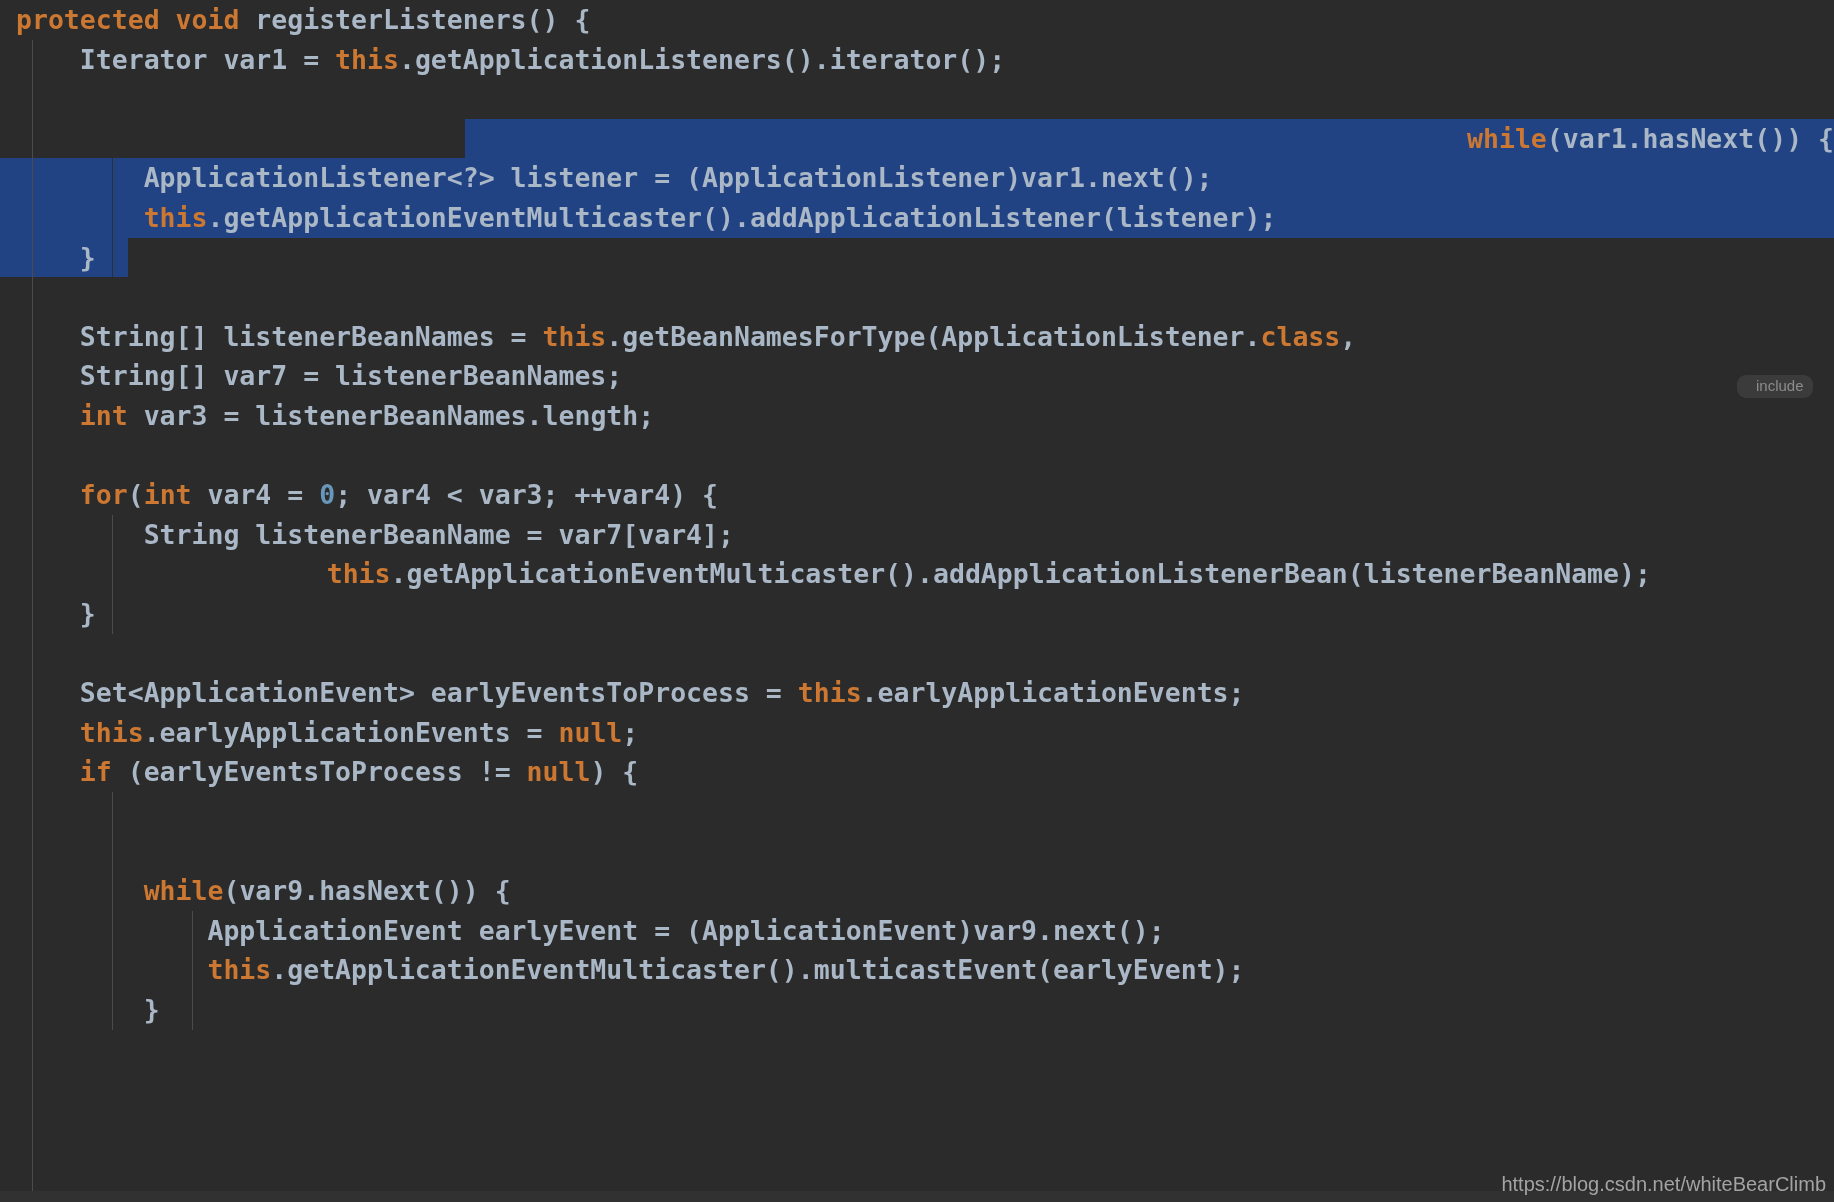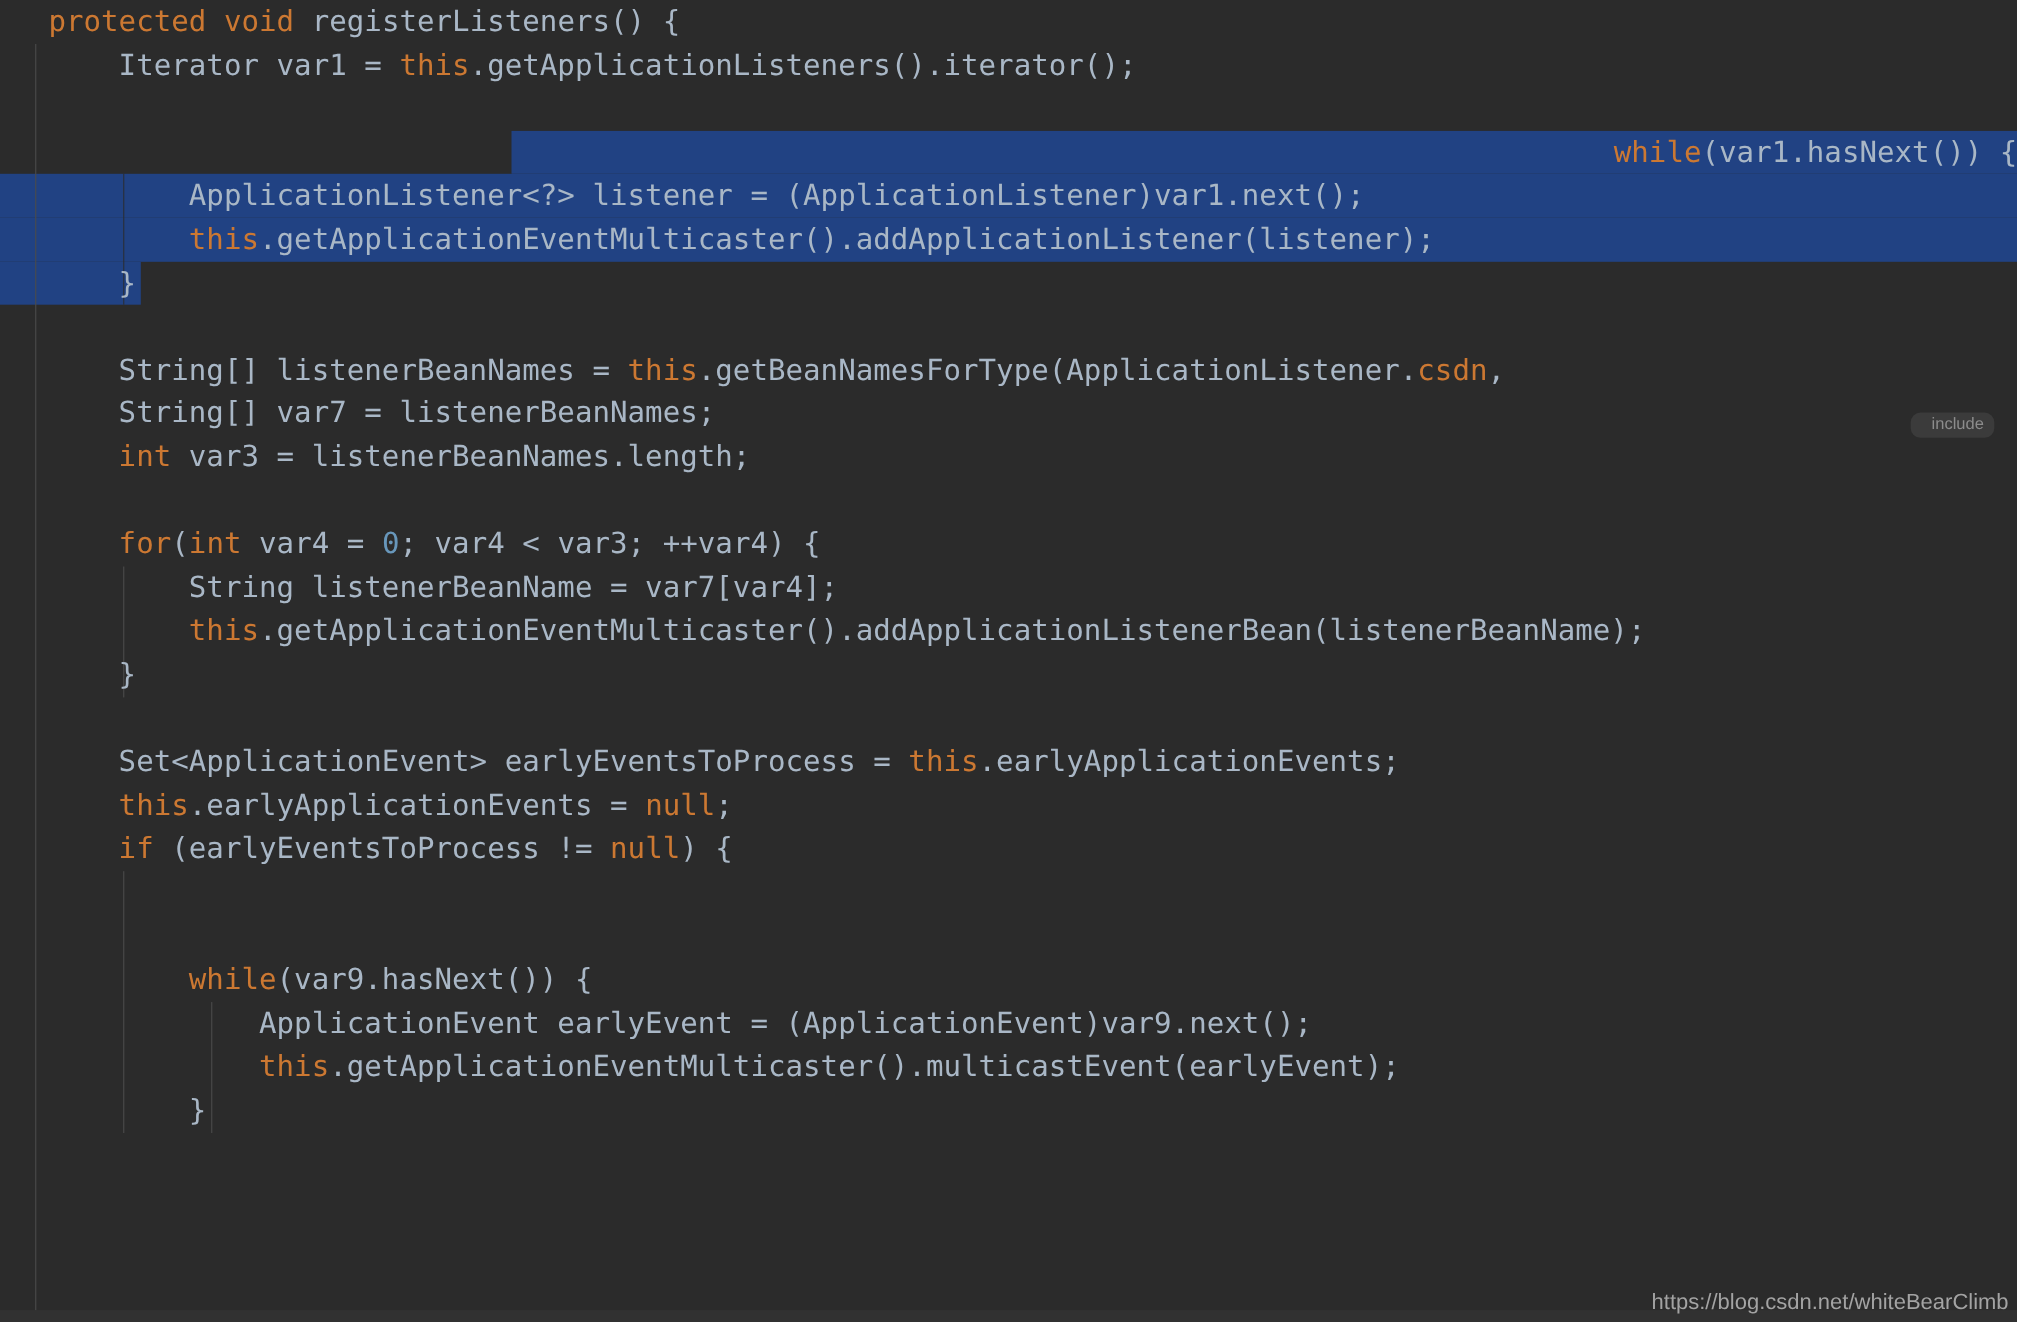--- a/index.html
+++ b/index.html
@@ -45,8 +45,9 @@
   .line .txt {
     position: relative;
     display: inline-block;
-    padding-left: 44px;
+    padding-left: 16px;
     z-index: 3;
+    font-weight: bold;
   }
 
   

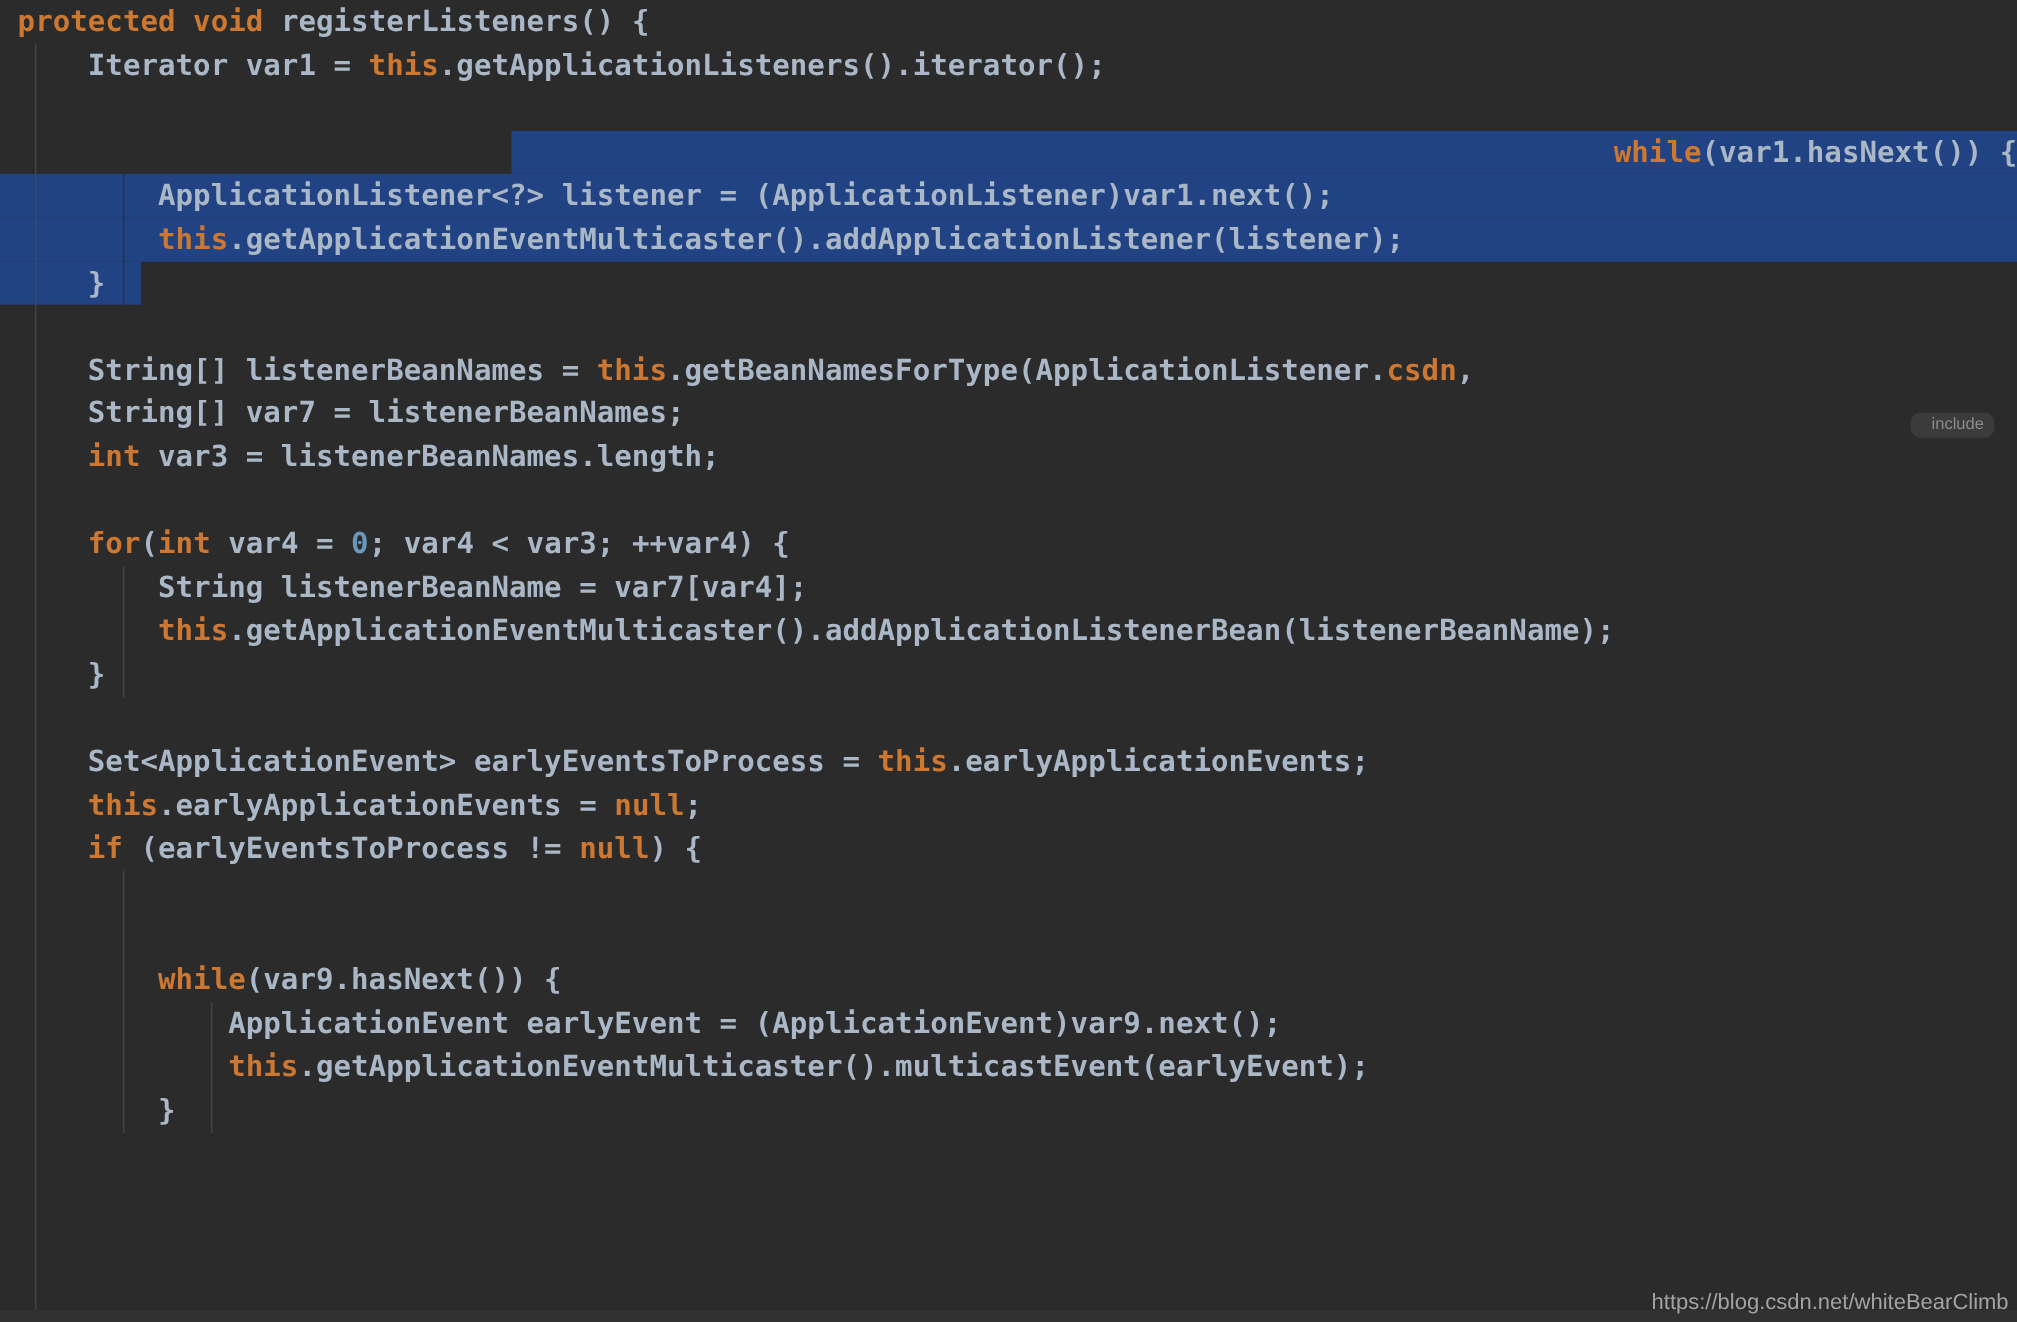--- a/index.html
+++ b/index.html
@@ -137,7 +137,7 @@
       <div class="line" style="position: absolute; left: 0px; top: 198px; width: 1705px;"><span class="txt"><span class="id">        </span><span class="kw">this</span><span class="id">.getApplicationEventMulticaster().addApplicationListener(listener);</span></span></div>
       <div class="line" style="position: absolute; left: 0px; top: 237.6px; width: 1834px;"><span class="txt"><span class="id">    }</span></span></div>
       <div class="line" style="position: absolute; left: 0px; top: 277.2px; width: 1834px;"><span class="txt"><span class="id"></span></span></div>
-      <div class="line" style="position: absolute; left: 0px; top: 316.8px; width: 1834px;"><span class="txt"><span class="id">    String[] listenerBeanNames = </span><span class="kw">this</span><span class="id">.getBeanNamesForType(ApplicationListener.</span><span class="kw">csdn</span><span class="id">, </span></span></div>
+      <div class="line" style="position: absolute; left: 0px; top: 316.8px; width: 1834px;"><span class="txt"><span class="id">    String[] listenerBeanNames = </span><span class="kw">this</span><span class="id">.getBeanNamesForType(ApplicationListener.</span><span class="kw">class</span><span class="id">, </span></span></div>
       <div class="line" style="position: absolute; left: 0px; top: 356.4px; width: 1834px;"><span class="txt"><span class="id">    String[] var7 = listenerBeanNames;</span></span></div>
       <div class="line" style="position: absolute; left: 0px; top: 396px; width: 1834px;"><span class="txt"><span class="id">    </span><span class="kw">int</span><span class="id"> var3 = listenerBeanNames.length;</span></span></div>
       <div class="line" style="position: absolute; left: 0px; top: 435.6px; width: 1834px;"><span class="txt"><span class="id"></span></span></div>

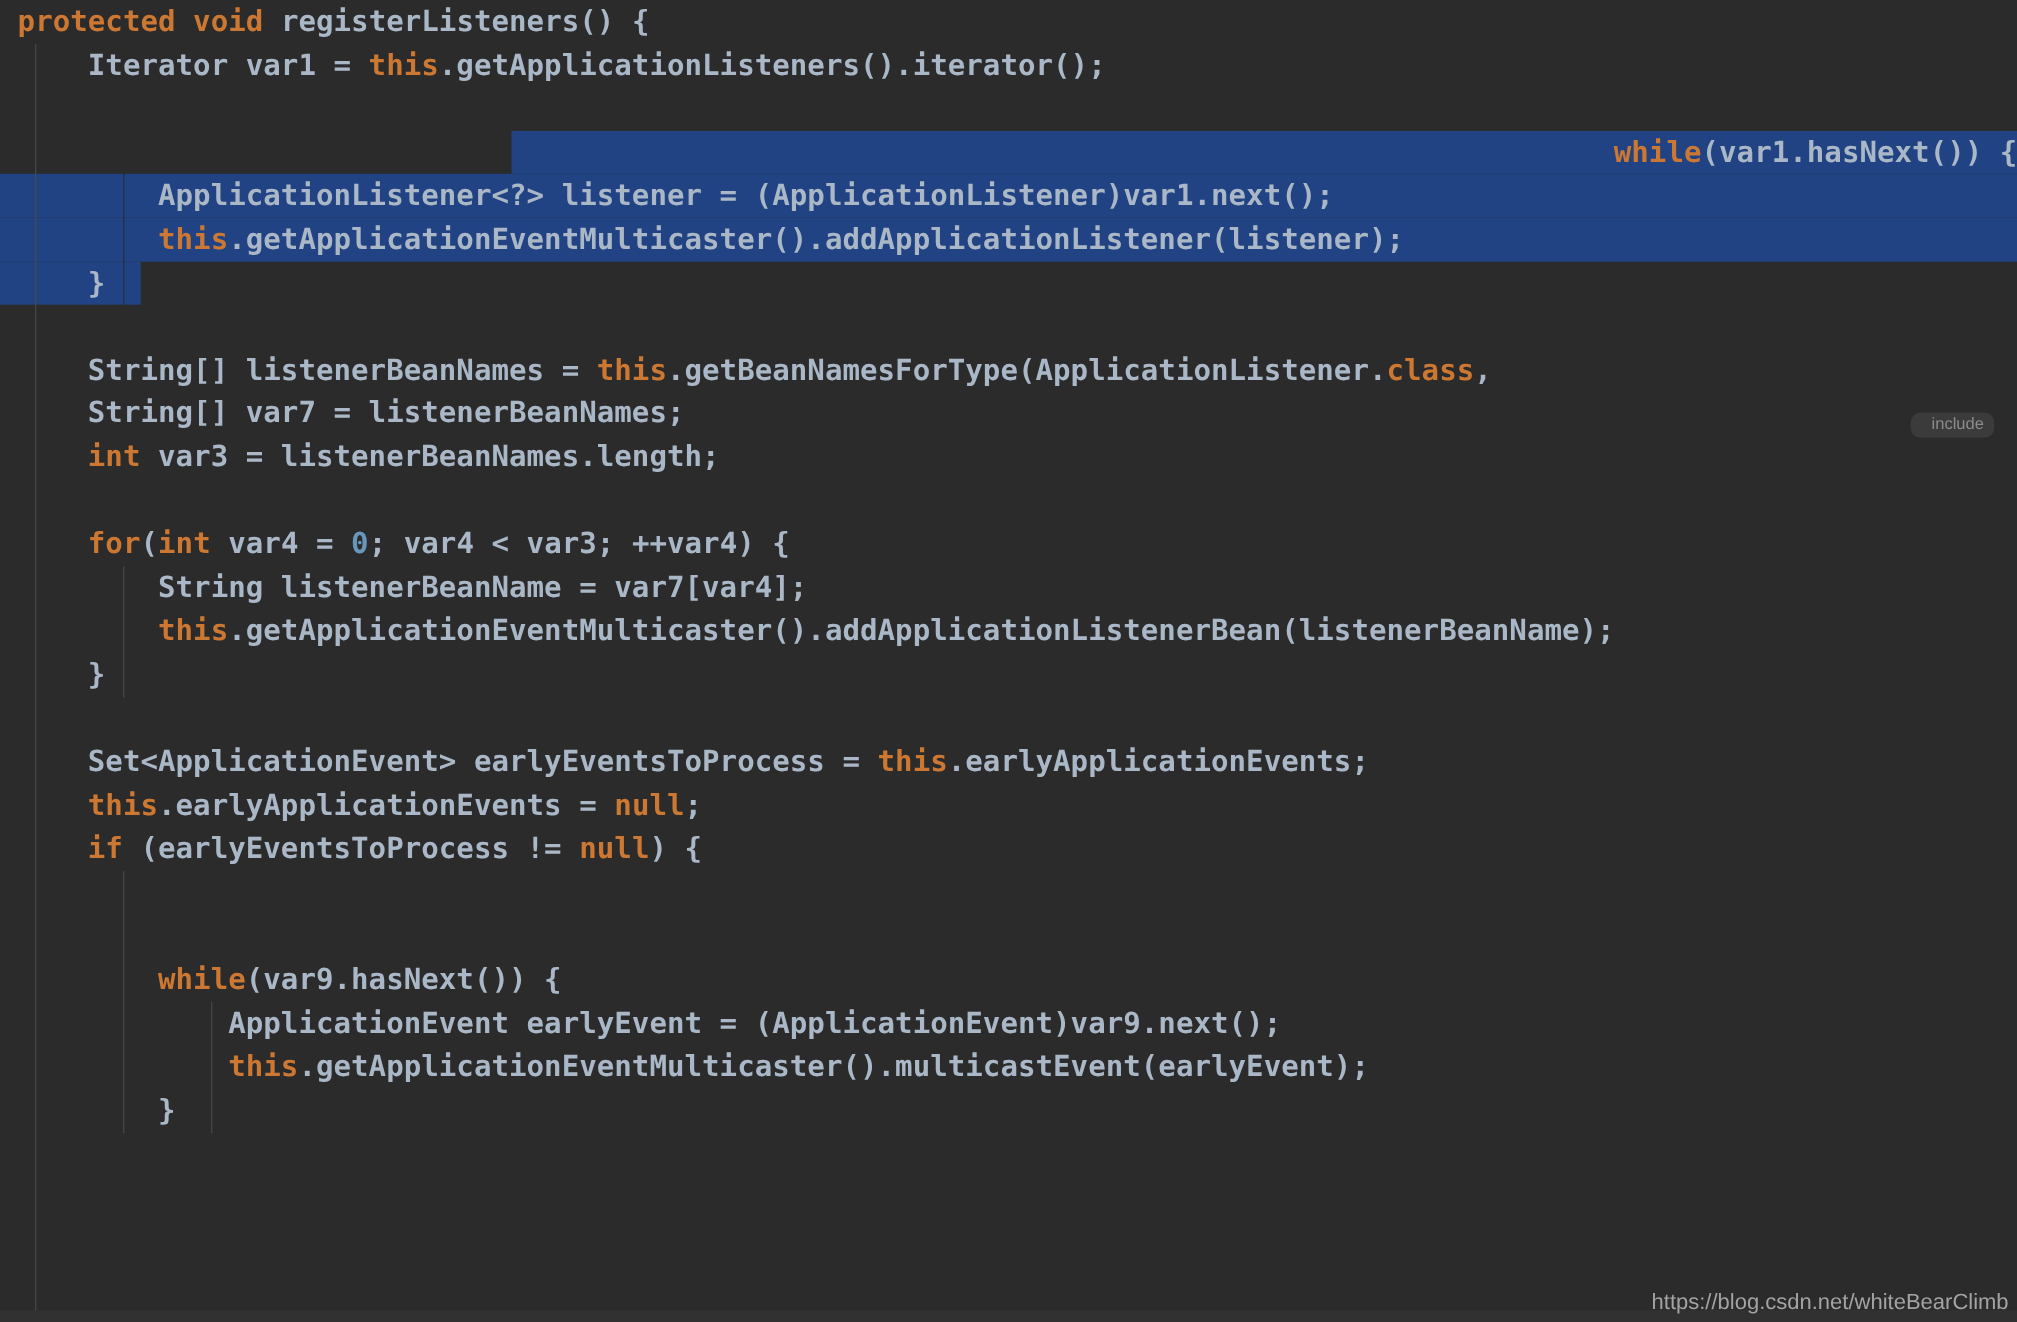--- a/index.html
+++ b/index.html
@@ -143,7 +143,7 @@
       <div class="line" style="position: absolute; left: 0px; top: 435.6px; width: 1834px;"><span class="txt"><span class="id"></span></span></div>
       <div class="line" style="position: absolute; left: 0px; top: 475.2px; width: 1834px;"><span class="txt"><span class="id">    </span><span class="kw">for</span><span class="id">(</span><span class="kw">int</span><span class="id"> var4 = </span><span class="num">0</span><span class="id">; var4 &lt; var3; ++var4) {</span></span></div>
       <div class="line" style="position: absolute; left: 0px; top: 514.8px; width: 1834px;"><span class="txt"><span class="id">        String listenerBeanName = var7[var4];</span></span></div>
-      <div class="line" style="position: absolute; left: 0px; top: 554.4px; width: 1834px;"><span class="txt"><span class="id">        </span><span class="kw">this</span><span class="id">.getApplicationEventMulticaster().addApplicationListenerBean(listenerBeanName);</span></span></div>
+      <div class="line" style="position: absolute; left: 0px; top: 554.4px; width: 1834px; text-align: center;"><span class="txt"><span class="id">        </span><span class="kw">this</span><span class="id">.getApplicationEventMulticaster().addApplicationListenerBean(listenerBeanName);</span></span></div>
       <div class="line" style="position: absolute; left: 0px; top: 594px; width: 1834px;"><span class="txt"><span class="id">    }</span></span></div>
       <div class="line" style="position: absolute; left: 0px; top: 633.6px; width: 1834px;"><span class="txt"><span class="id"></span></span></div>
       <div class="line" style="position: absolute; left: 0px; top: 673.2px; width: 1834px;"><span class="txt"><span class="id">    Set&lt;ApplicationEvent&gt; earlyEventsToProcess = </span><span class="kw">this</span><span class="id">.earlyApplicationEvents;</span></span></div>

